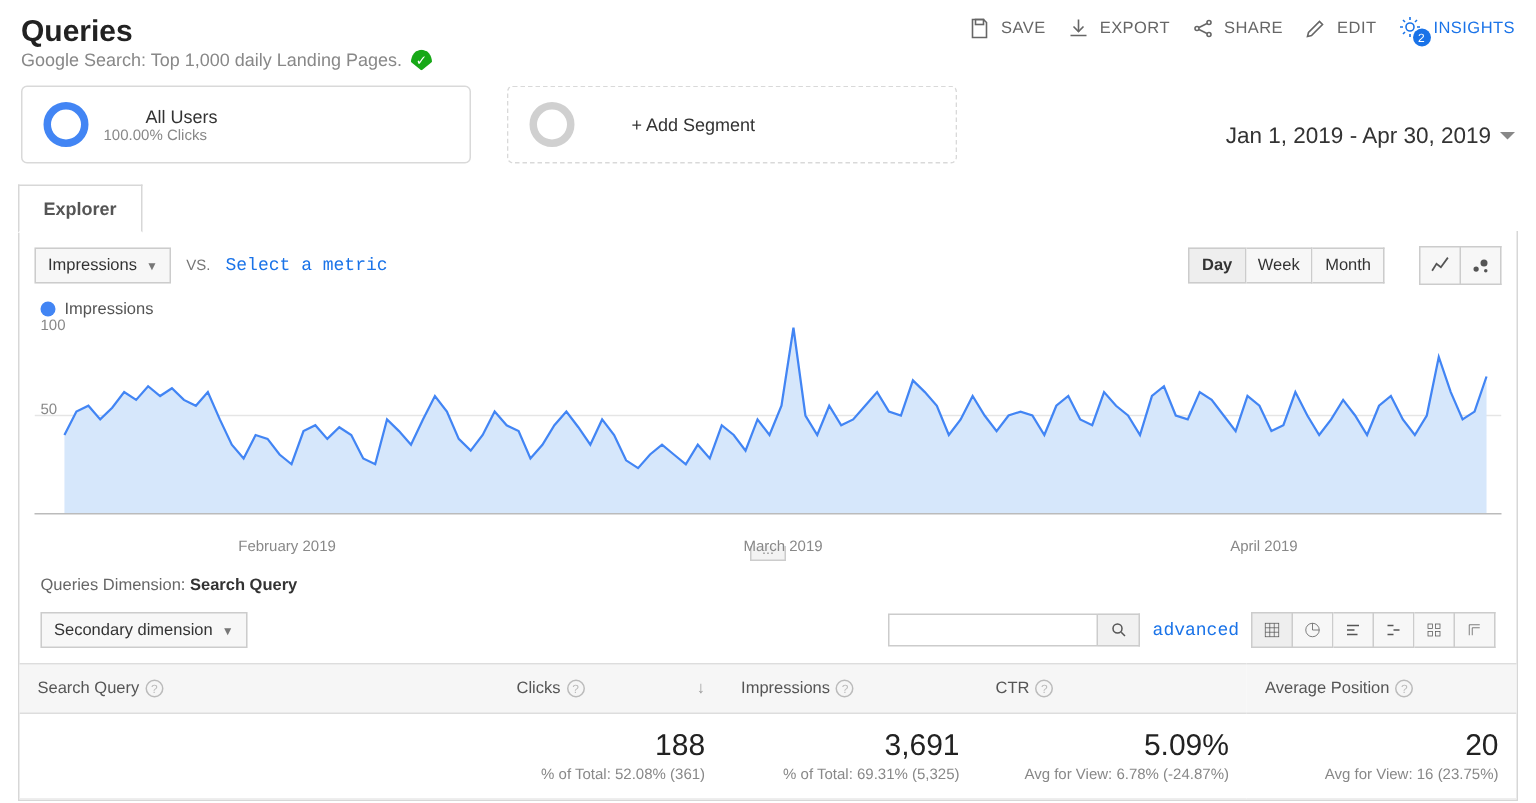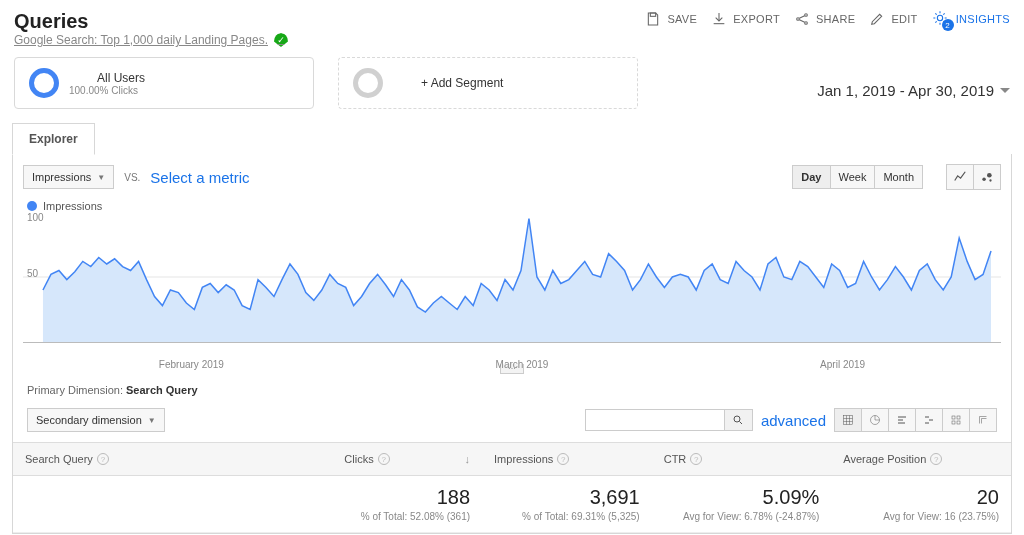--- a/index.html
+++ b/index.html
@@ -29,7 +29,6 @@
     display: flex;
     align-items: center;
     gap: 6px;
-    text-decoration: underline;
   }
   .shield {
     width: 14px; height: 14px;

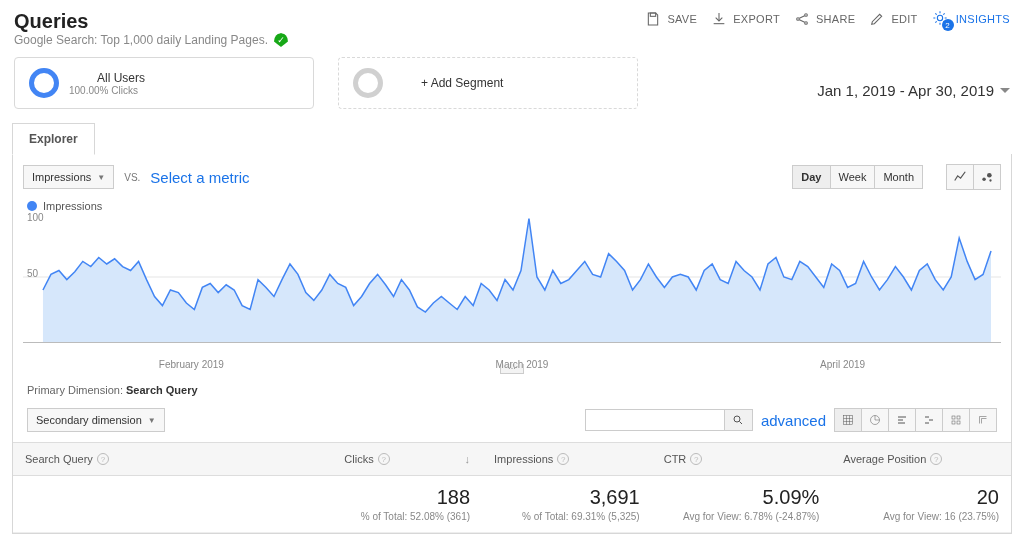--- a/index.html
+++ b/index.html
@@ -146,7 +146,7 @@
   }
   .btn.active { background: #eee; font-weight: 700; }
   .vs { font-size: 10px; color: #777; text-transform: uppercase; }
-  .link { color: #1a73e8; font-size: 15px; cursor: pointer; }
+  .link { color: #1a73e8; font-size: 12px; cursor: pointer; font-family: Liberation Mono, monospace; }
   .right-controls { margin-left: auto; display: flex; gap: 23px; align-items: center; }
   .btn-group { display: flex; }
   .btn-group .btn { border-left: none; }

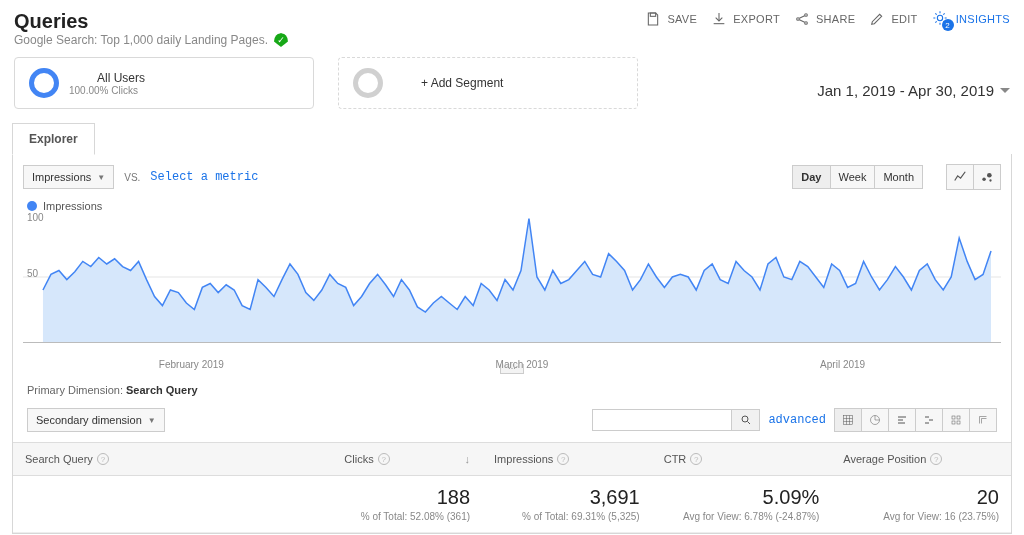--- a/index.html
+++ b/index.html
@@ -358,7 +358,7 @@
   <div class="chart-handle"><span>⋯</span></div>
 
   <div class="pd-row">
-    <span>Primary Dimension:</span>
+    <span>Queries Dimension:</span>
     <b>Search Query</b>
   </div>
 

